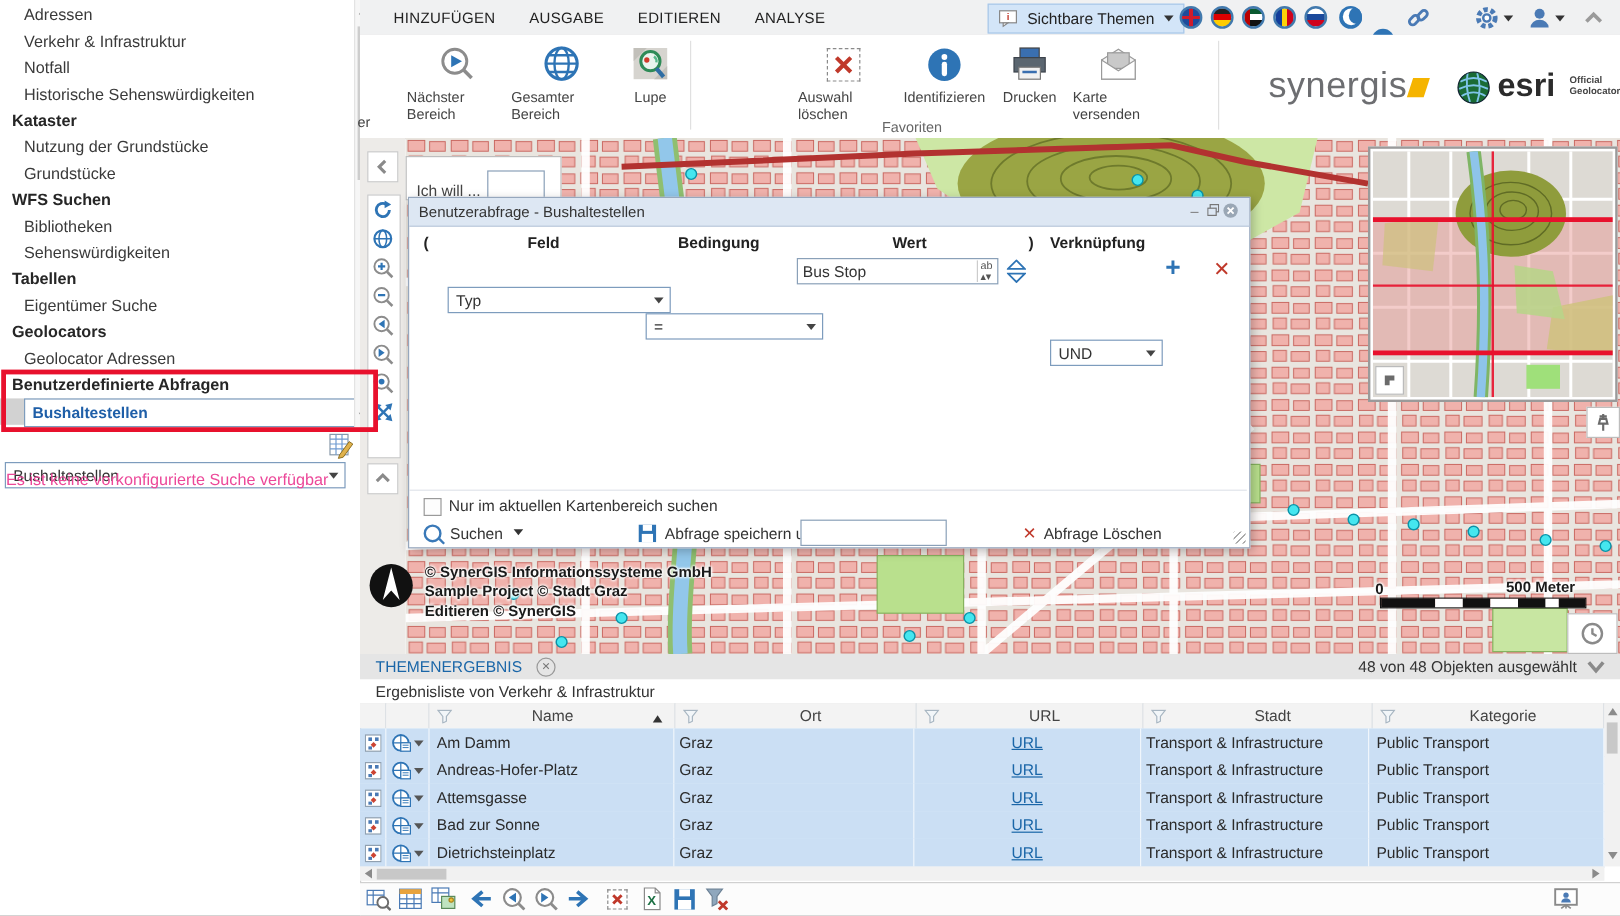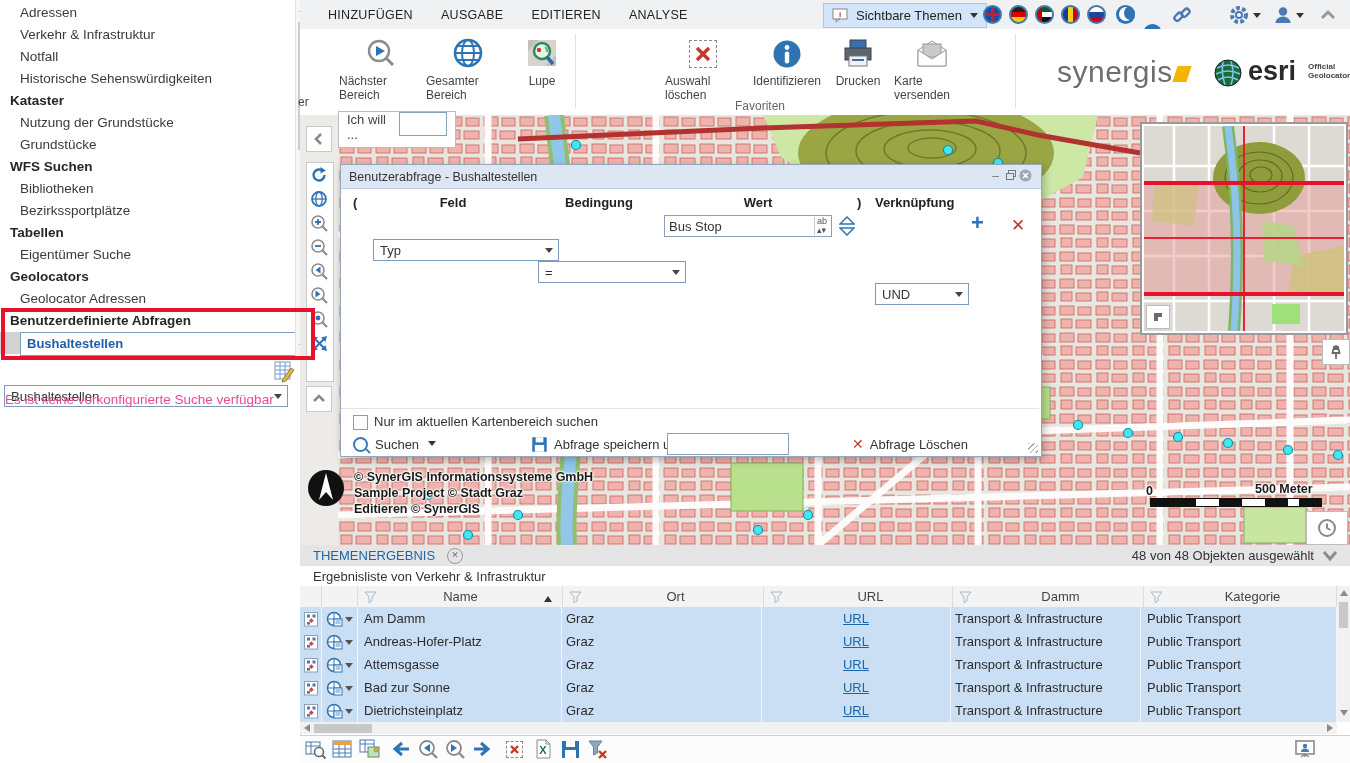--- a/index.html
+++ b/index.html
@@ -415,7 +415,7 @@
       </svg>
   </div>
 
-  <div class="ab panel" style="left:338px;top:111px;width:118px;height:37px;display:flex;align-items:flex-start;padding:0 8px;box-sizing:border-box">
+  <div class="ab panel" style="left:338px;top:130px;width:130px;height:37px;display:flex;align-items:flex-end;padding:0 8px;box-sizing:border-box">
     <span style="color:#444">Ich will ...</span>
     <input class="inp" style="width: 48px; height: 24px; margin-left: 6px;">
   </div>

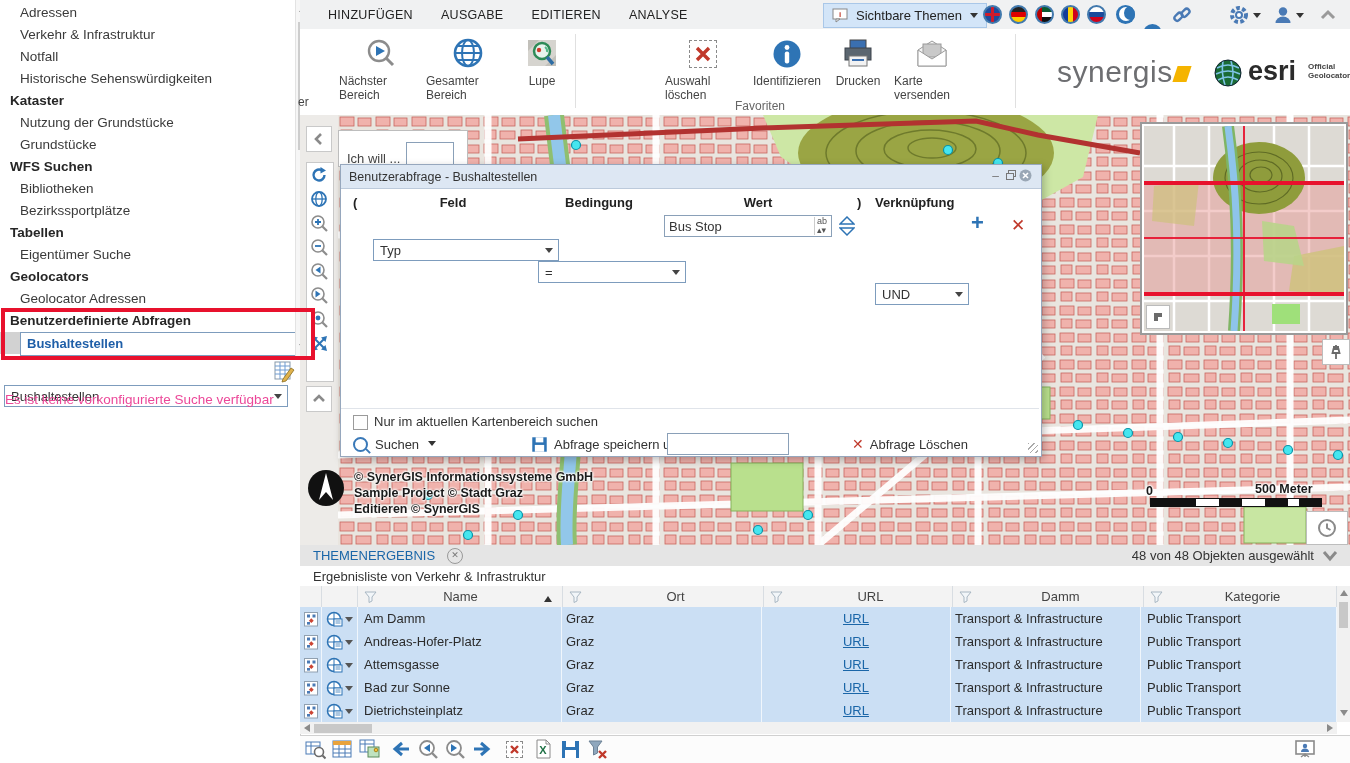--- a/index.html
+++ b/index.html
@@ -100,7 +100,7 @@
     <div class="ab ti" style="top:134px">Grundstücke</div>
     <div class="ab ti ts" style="top:156px">WFS Suchen</div>
     <div class="ab ti" style="top:178px">Bibliotheken</div>
-    <div class="ab ti" style="top:200px">Bezirkssportplätze</div>
+    <div class="ab ti" style="top:200px">Sehenswürdigkeiten</div>
     <div class="ab ti ts" style="top:222px">Tabellen</div>
     <div class="ab ti" style="top:244px">Eigentümer Suche</div>
     <div class="ab ti ts" style="top:266px">Geolocators</div>

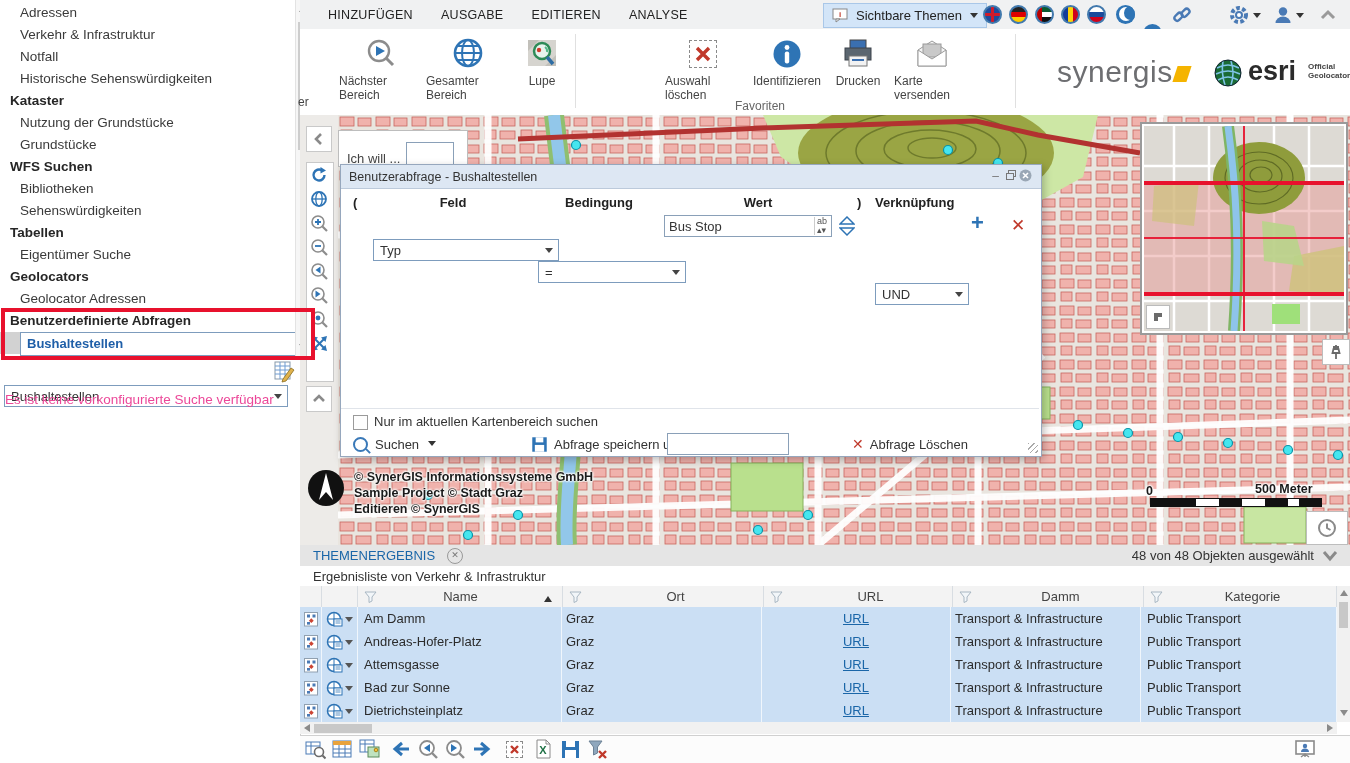--- a/index.html
+++ b/index.html
@@ -589,7 +589,7 @@
       <svg class="funnel" width="13" height="12">
           <path d="M1 1 H12 L8 6 V10 L5 11.5 V6 Z" fill="#f2f6f9" stroke="#a8b6c2"></path>
         </svg>
-      <span style="flex:1;text-align:center">Damm</span>
+      <span style="flex:1;text-align:center">Stadt</span>
     </div>
     <div class="hcell" style="flex:1">
       <svg class="funnel" width="13" height="12">

